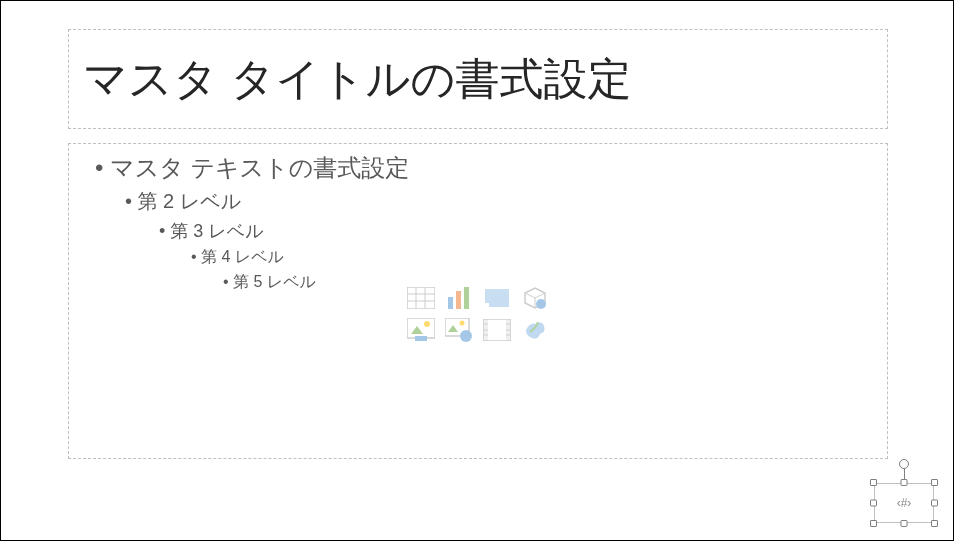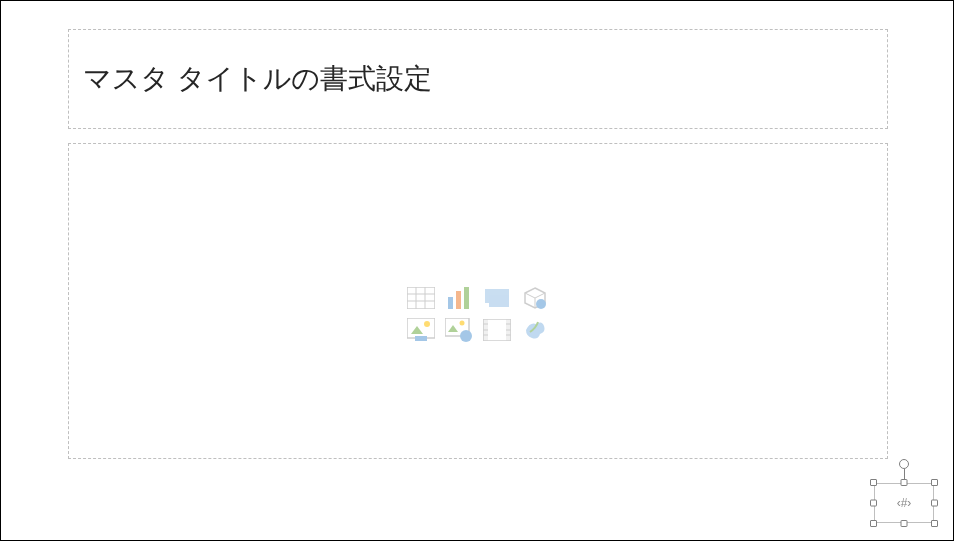--- a/index.html
+++ b/index.html
@@ -31,7 +31,7 @@
     align-items: center;
   }
   .title-text {
-    font-size: 28px;
+    font-size: 44px;
     font-weight: 400;
     color: #262626;
     letter-spacing: 0px;

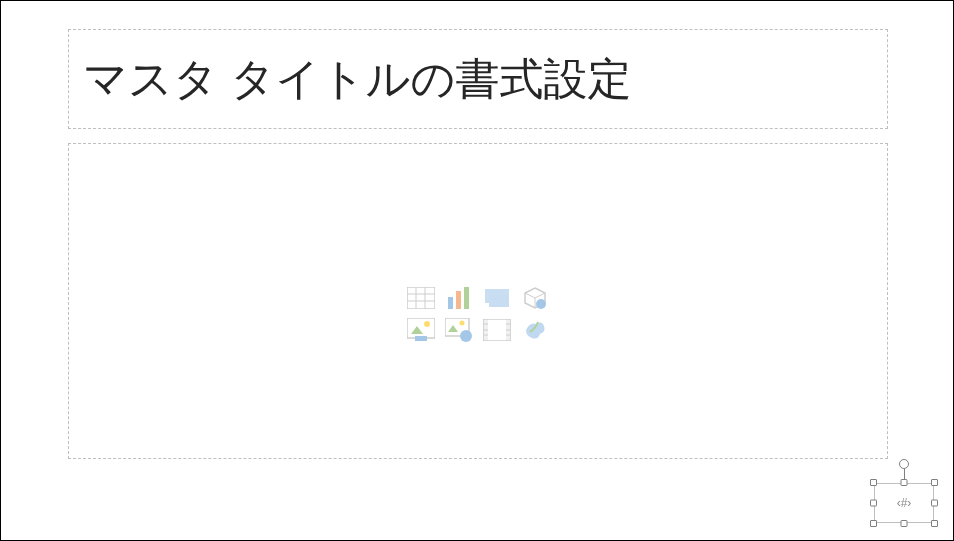--- a/index.html
+++ b/index.html
@@ -122,6 +122,13 @@
 </div>
 
 <div class="placeholder content-ph">
+  <ul>
+    <li class="lvl1 bullet"><span>マスタ テキストの書式設定</span></li>
+    <li class="lvl2 bullet"><span>第 2 レベル</span></li>
+    <li class="lvl3 bullet"><span>第 3 レベル</span></li>
+    <li class="lvl4 bullet"><span>第 4 レベル</span></li>
+    <li class="lvl5 bullet"><span>第 5 レベル</span></li>
+  </ul>
 
   <div class="content-icons">
 

